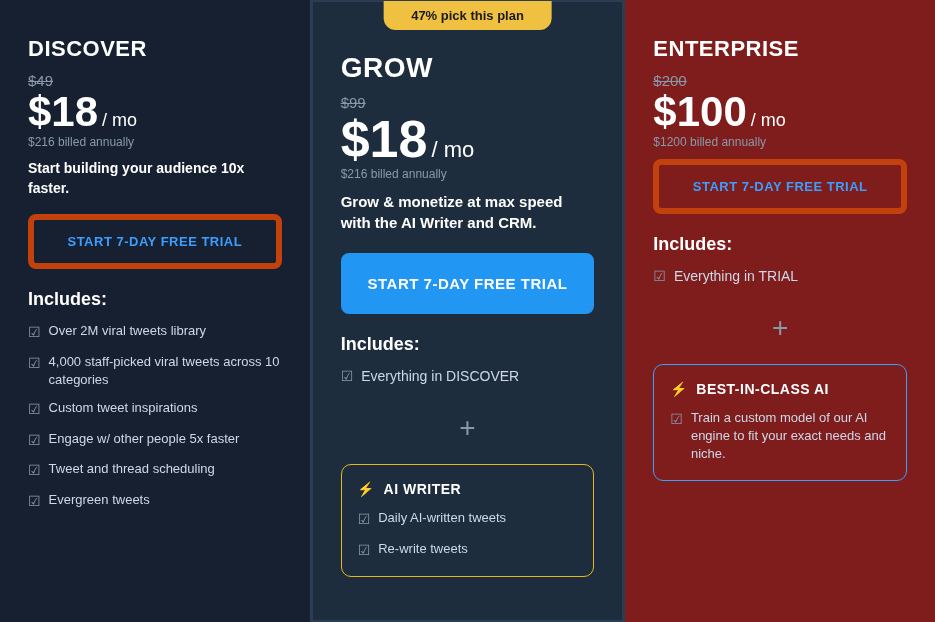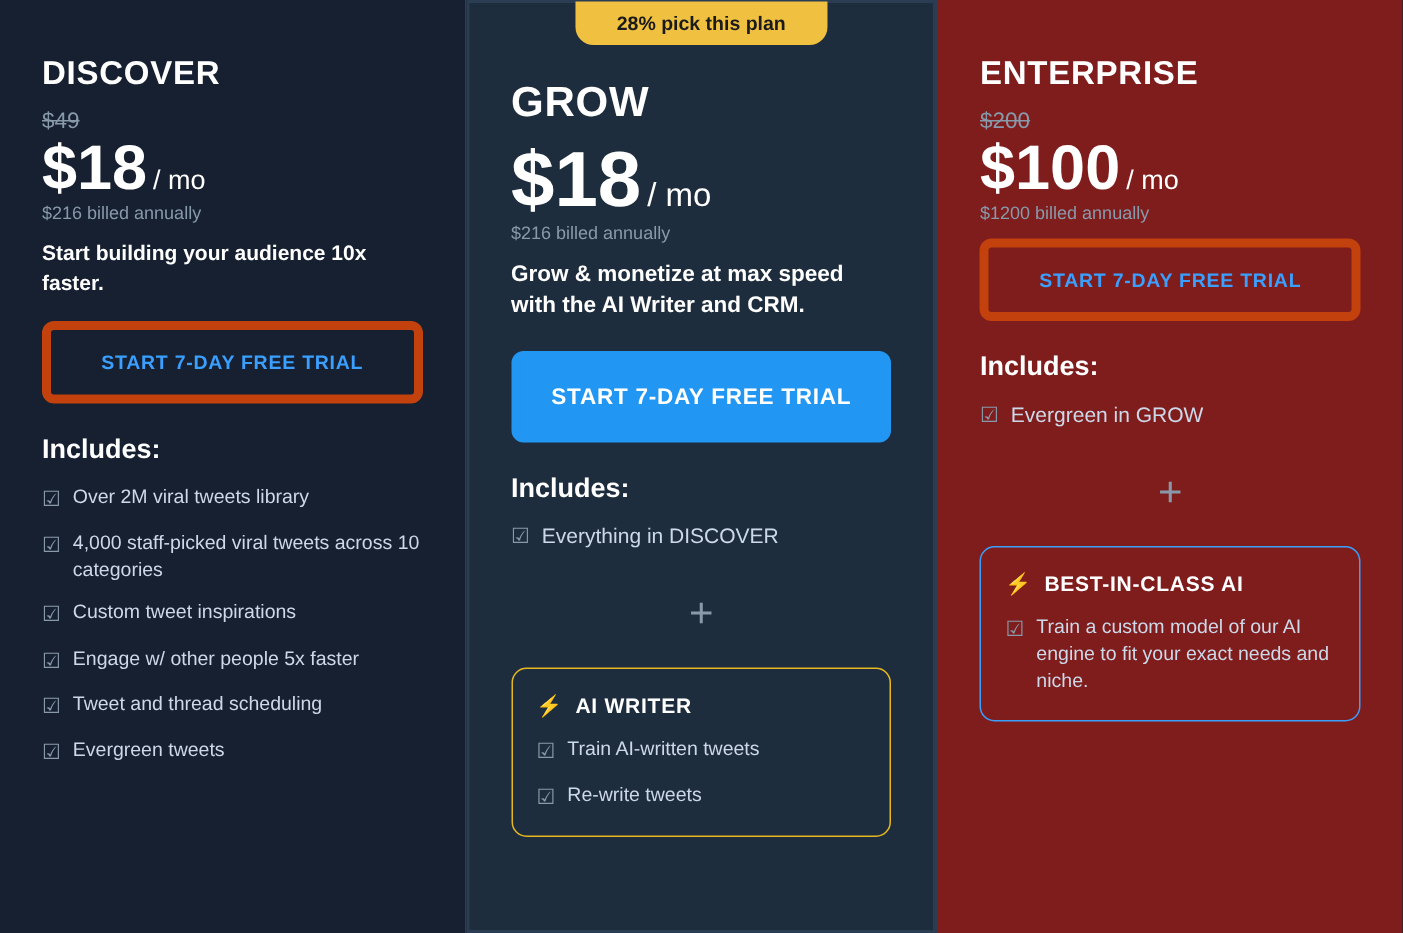--- a/index.html
+++ b/index.html
@@ -243,7 +243,7 @@
   </div>
 
   <div class="plan-card grow">
-    <div class="popular-badge">28% pick this plan</div>
+    <div class="popular-badge">47% pick this plan</div>
     <div class="plan-name grow-name">GROW</div>
     <div class="price-main">
       <span class="price-dollar grow-price">$18</span>

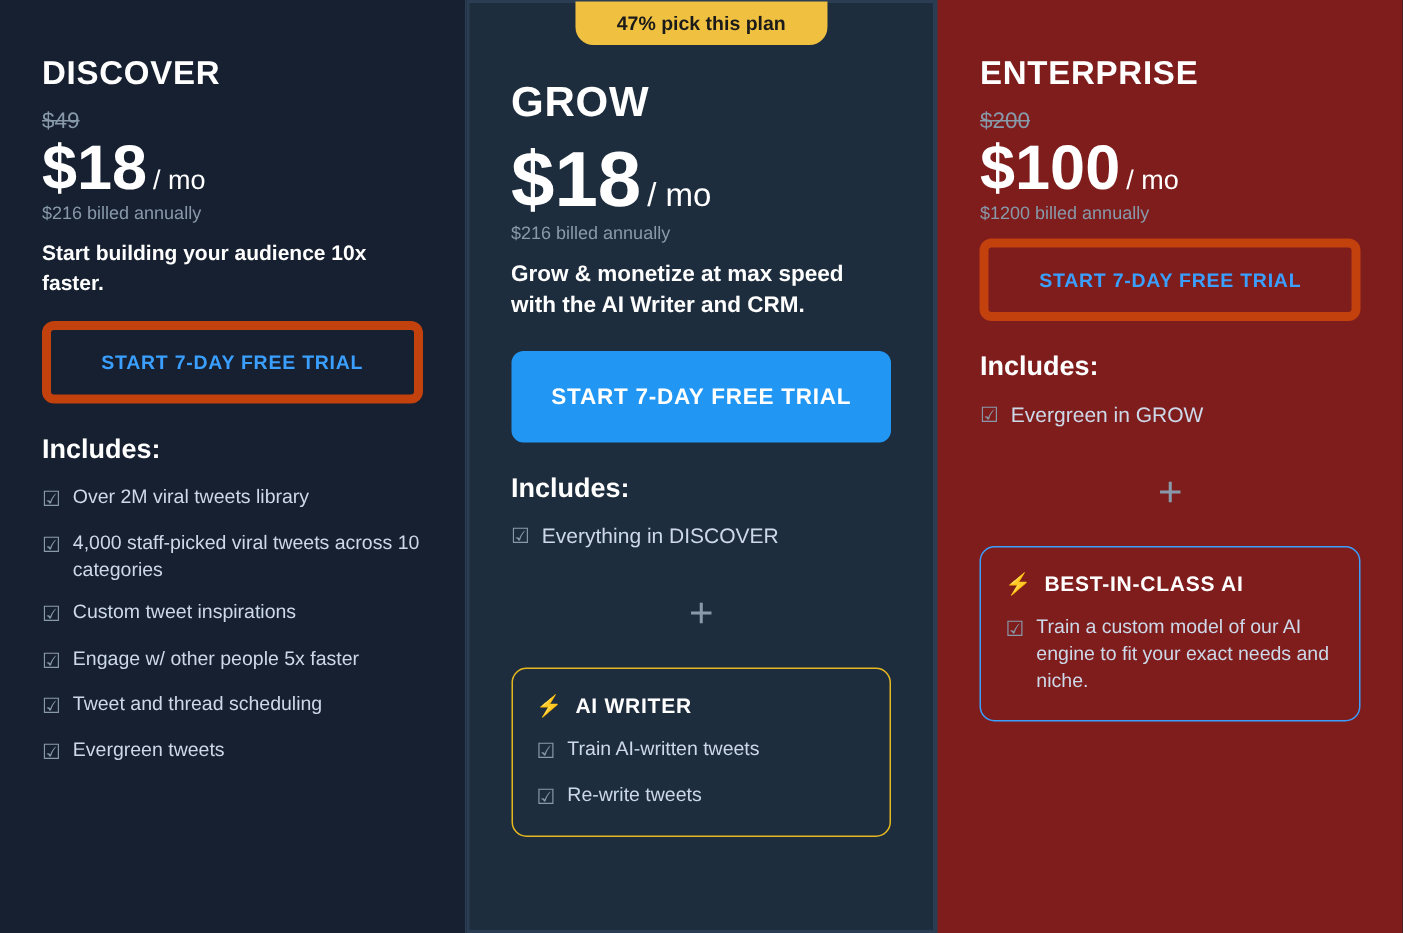--- a/index.html
+++ b/index.html
@@ -245,6 +245,7 @@
   <div class="plan-card grow">
     <div class="popular-badge">47% pick this plan</div>
     <div class="plan-name grow-name">GROW</div>
+    <div class="price-original">$99</div>
     <div class="price-main">
       <span class="price-dollar grow-price">$18</span>
       <span class="price-per grow-per">/ mo</span>

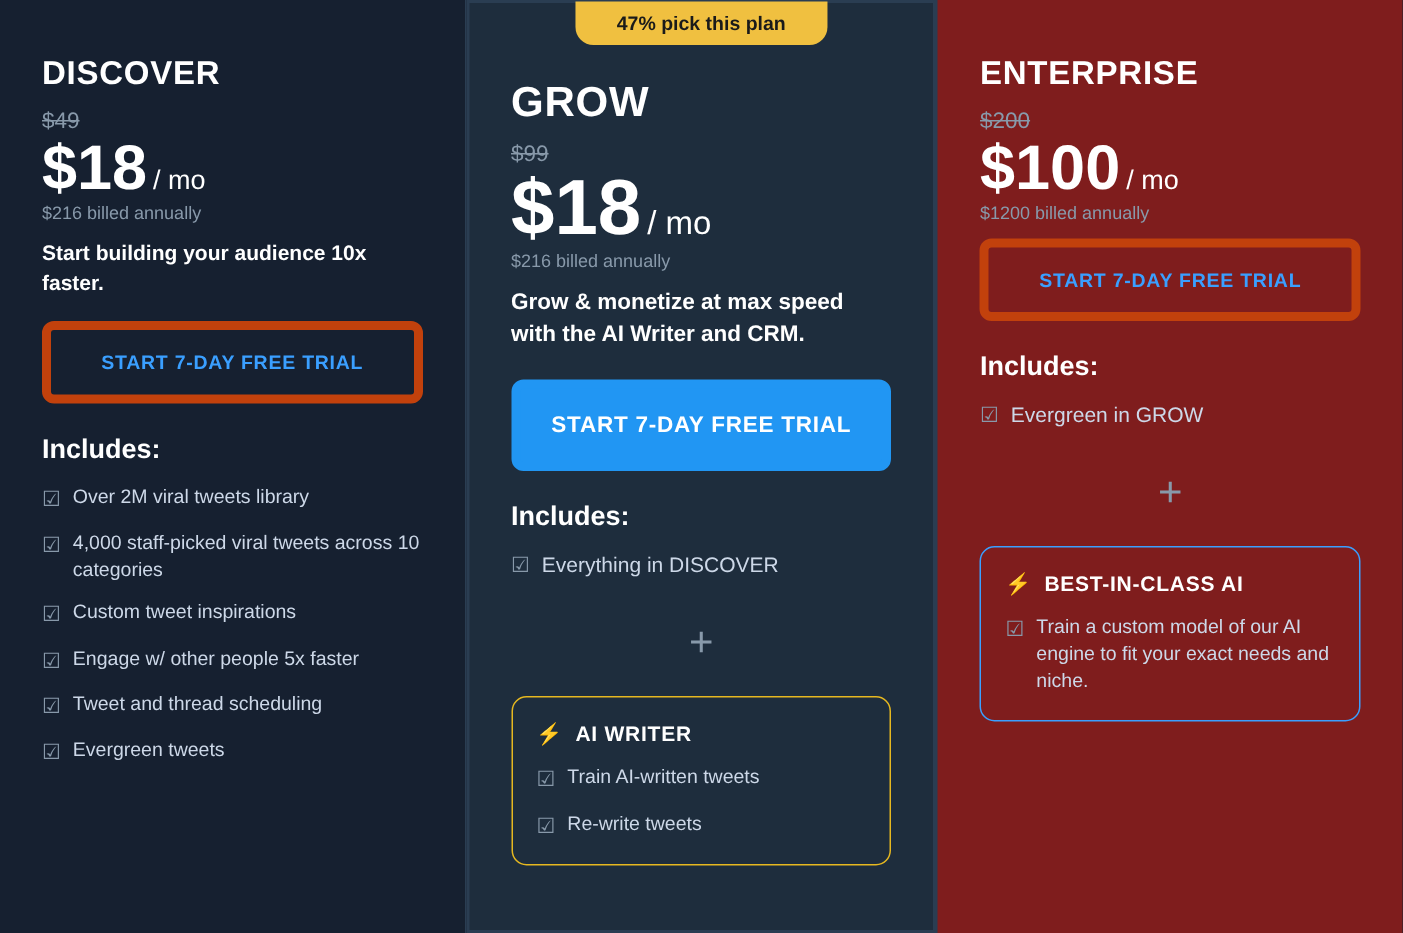--- a/index.html
+++ b/index.html
@@ -289,7 +289,7 @@
     <div class="includes-label">Includes:</div>
     <div class="everything-in">
       <span class="check-icon">☑</span>
-      <span>Evergreen in GROW</span>
+      <span>Everything in TRIAL</span>
     </div>
     <div class="plus-divider">+</div>
     <div class="feature-box enterprise-box">

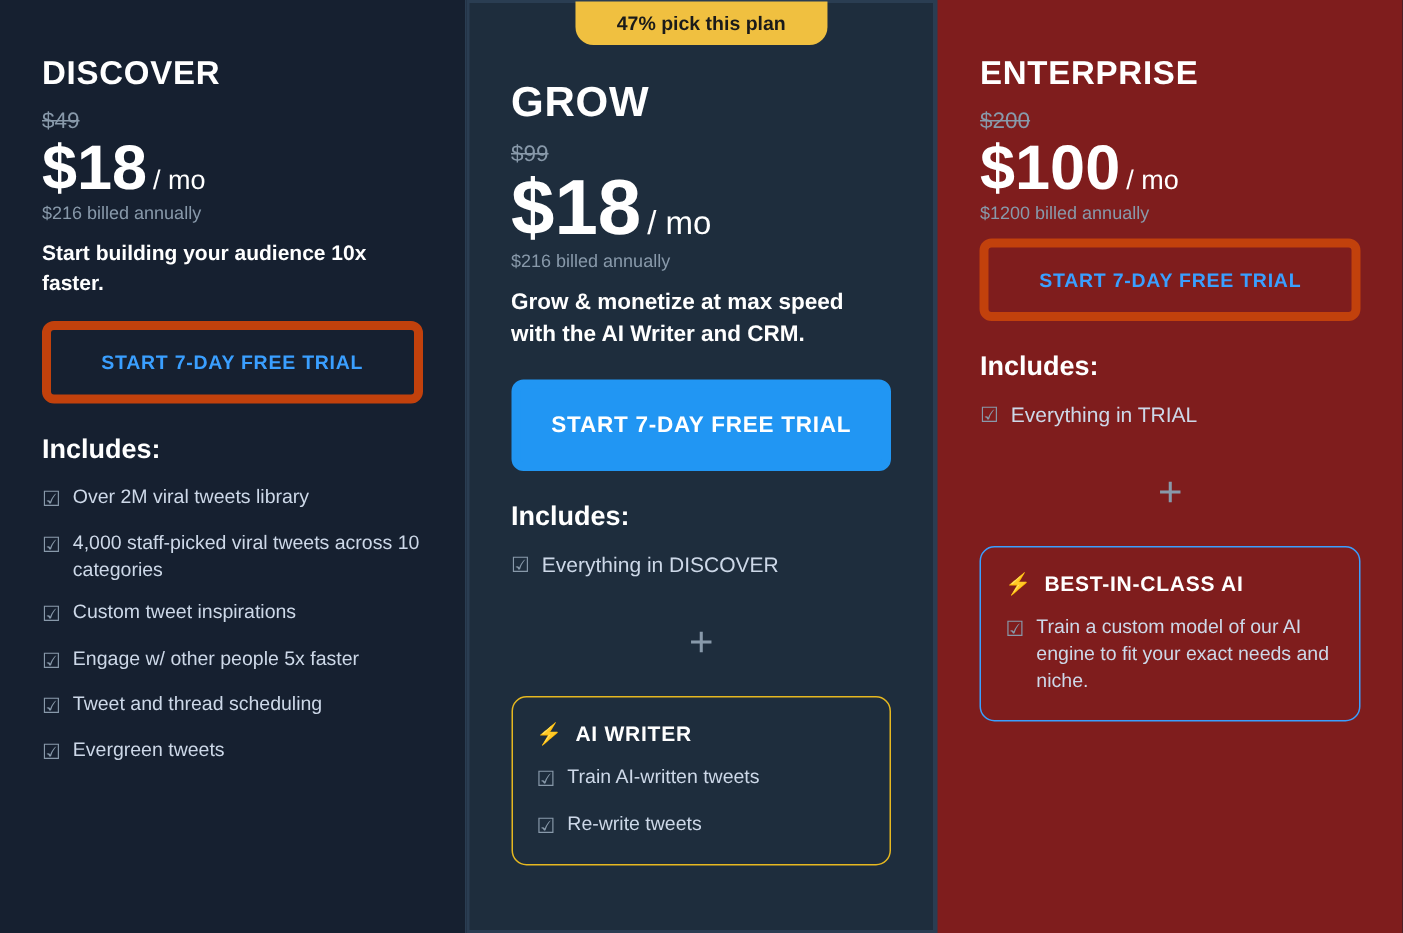--- a/index.html
+++ b/index.html
@@ -267,7 +267,7 @@
       <ul class="feature-list">
         <li class="feature-item">
           <span class="check-icon">☑</span>
-          <span>Train AI-written tweets</span>
+          <span>Daily AI-written tweets</span>
         </li>
         <li class="feature-item">
           <span class="check-icon">☑</span>

